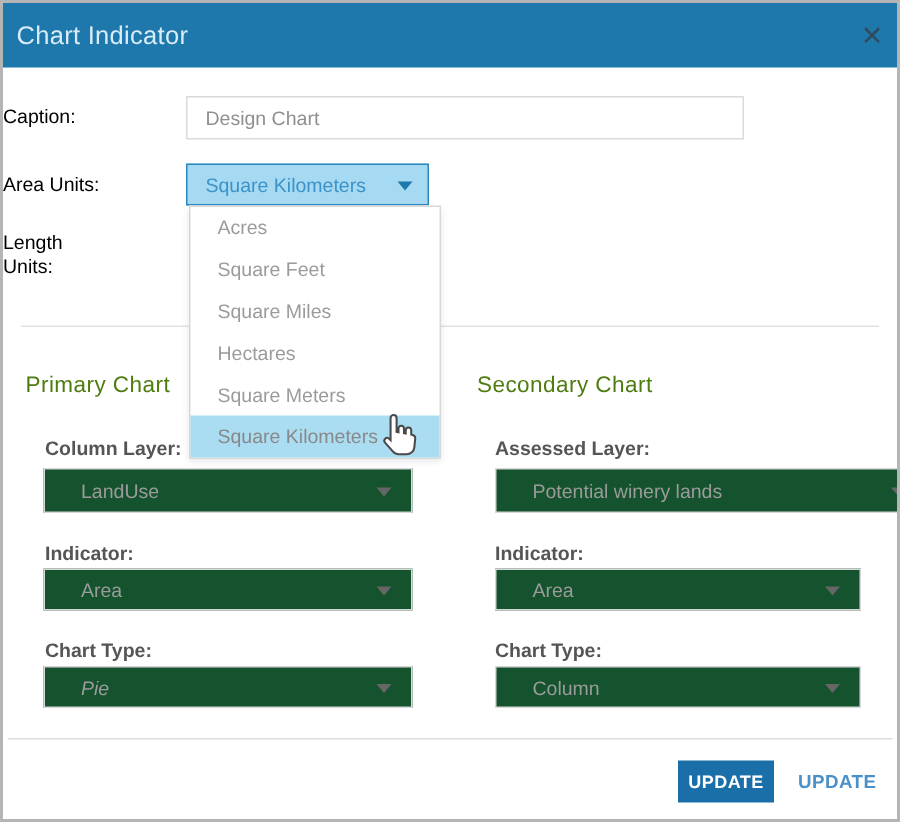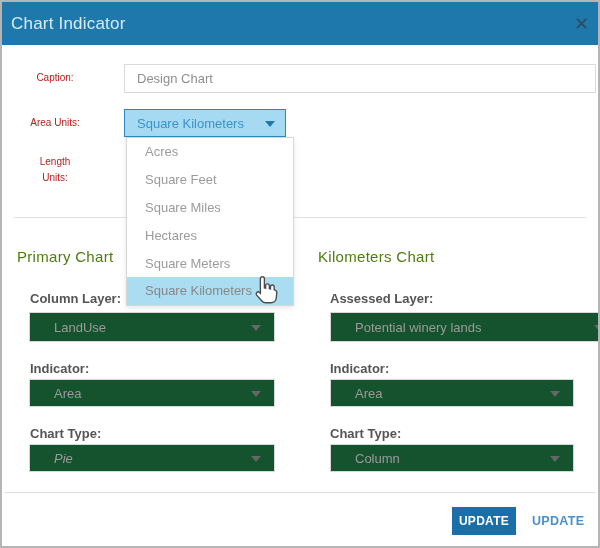--- a/index.html
+++ b/index.html
@@ -19,8 +19,8 @@
     font-weight:400;
   }
   .lbl{
-    position:absolute;left:0;width:106px;text-align:center;
-    font-size:10px;color:#b91c1c;line-height:16px;
+    position:absolute;left:0;width:106px;text-align:left;
+    font-size:13px;color:#000000;line-height:16px;
   }
   .caption-input{
     position:absolute;left:122px;top:62px;width:472px;height:29px;

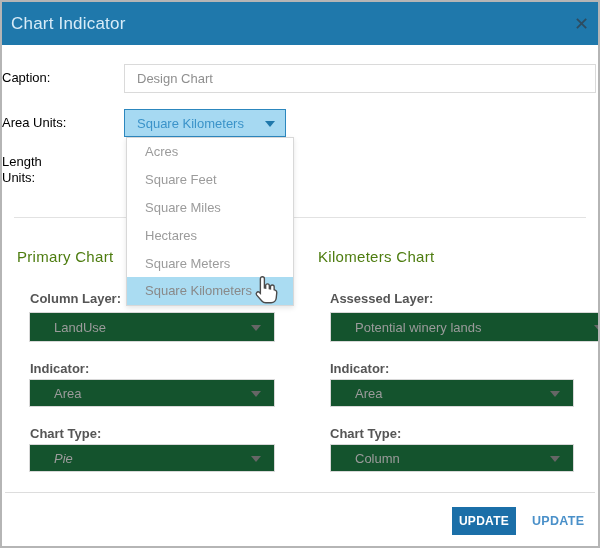--- a/index.html
+++ b/index.html
@@ -23,7 +23,7 @@
     font-size:13px;color:#000000;line-height:16px;
   }
   .caption-input{
-    position:absolute;left:122px;top:62px;width:472px;height:29px;
+    position:absolute;left:122px;top:62px;width:372px;height:29px;
     border:1px solid #dadada;padding:0 12px;font-size:13px;color:#8f8f8f;
     font-family:"Liberation Sans",sans-serif;outline:none;background:#fff;
   }

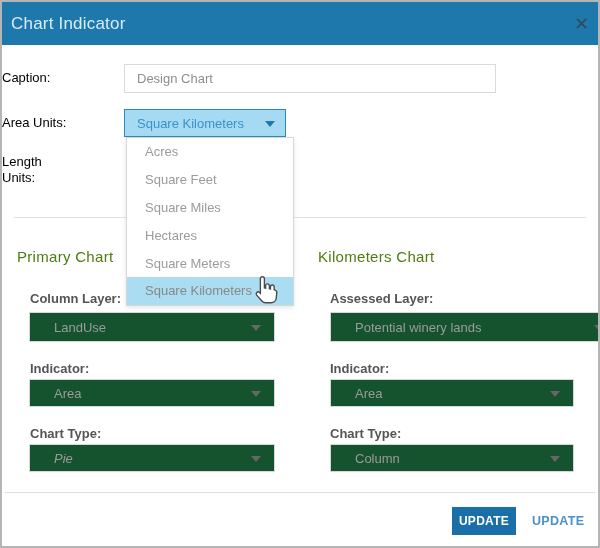--- a/index.html
+++ b/index.html
@@ -91,7 +91,7 @@
   <div class="divider"></div>
 
   <div class="section-title" style="left:15px;top:246px;">Primary Chart</div>
-  <div class="section-title" style="left:316px;top:246px;">Kilometers Chart</div>
+  <div class="section-title" style="left:316px;top:246px;">Secondary Chart</div>
 
   <div class="bold-lbl" style="left:28px;top:289px;">Column Layer:</div>
   <div class="selectbox" style="left:27px;top:310px;width:246px;">

